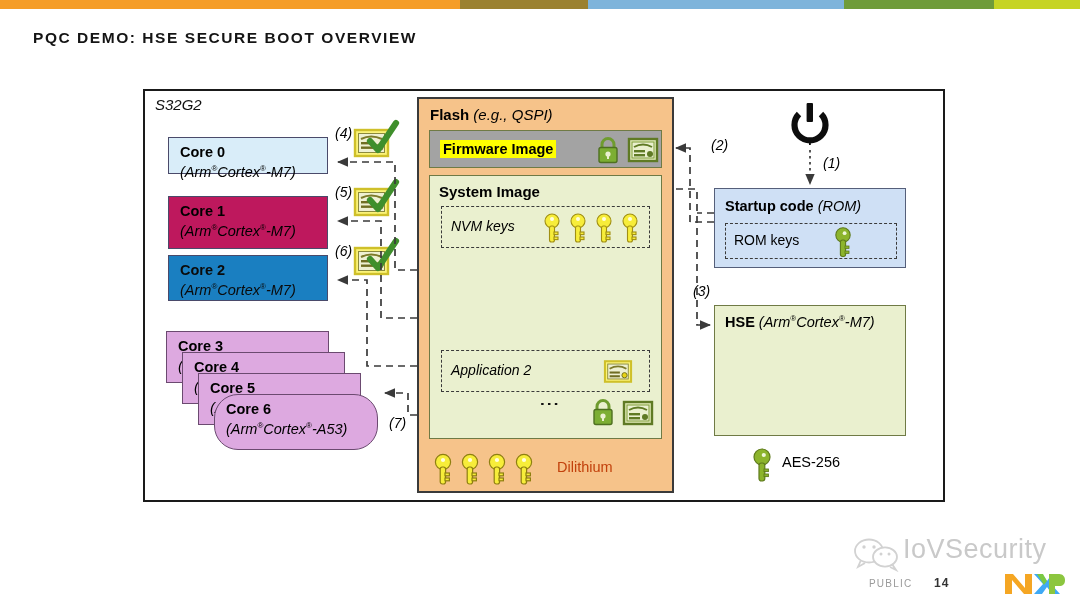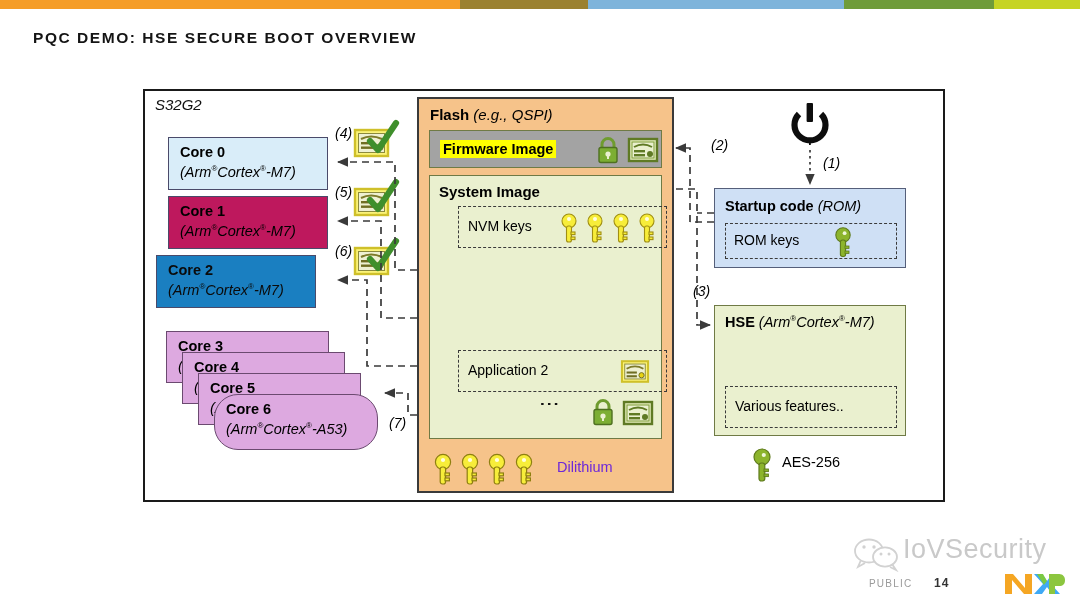--- a/index.html
+++ b/index.html
@@ -132,7 +132,7 @@
 <div class="s32-frame"></div>
 <div class="s32-label">S32G2</div>
 
-<div class="box core c0" style="left:168px;top:137px;width:160px;height:53px;">
+<div class="box core c0" style="left:168px;top:137px;width:160px;height:37px;">
   <div class="t1">Core 0</div>
   <div class="t2"><span>(Arm</span><sup class="reg">®</sup><span>Cortex</span><sup class="reg">®</sup><span>-M7)</span></div>
 </div>

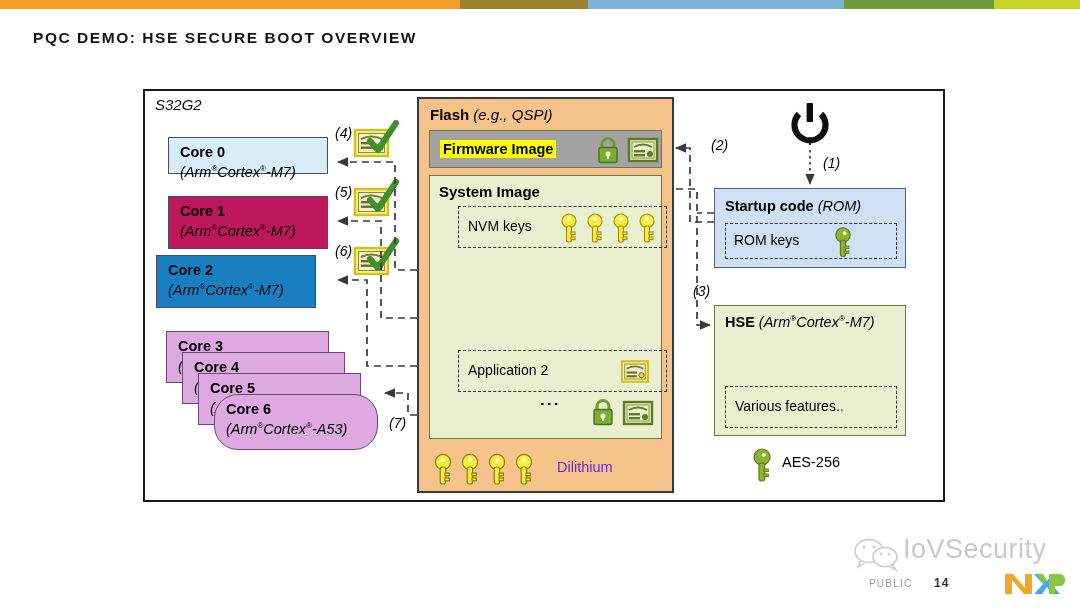--- a/index.html
+++ b/index.html
@@ -77,8 +77,8 @@
   .sys-title{position:absolute;left:9px;top:7px;font-size:15px;font-weight:bold;color:#000;}
 
   .dashrow{
-    position:absolute;left:28px;width:209px;height:42px;
-    border:1.7px dashed #3a3a3a;box-sizing:border-box;
+    position:absolute;left:11px;width:209px;height:42px;
+    border:1.7px dashed #3a3a3a;box-sizing:border-box;font-style:italic;
   }
   .dashrow .lbl{position:absolute;left:9px;top:11px;font-size:14px;color:#000;}
 

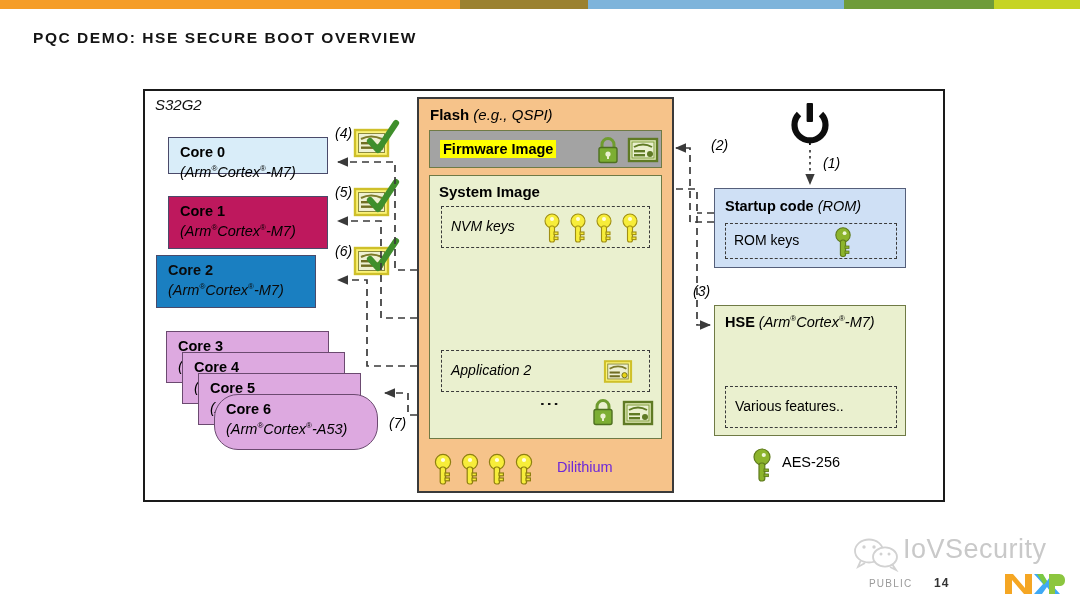--- a/index.html
+++ b/index.html
@@ -140,7 +140,7 @@
   <div class="t1">Core 1</div>
   <div class="t2"><span>(Arm</span><sup class="reg">®</sup><span>Cortex</span><sup class="reg">®</sup><span>-M7)</span></div>
 </div>
-<div class="box core c2" style="left:156px;top:255px;width:160px;height:53px;">
+<div class="box core c2" style="left:168px;top:255px;width:160px;height:46px;">
   <div class="t1">Core 2</div>
   <div class="t2"><span>(Arm</span><sup class="reg">®</sup><span>Cortex</span><sup class="reg">®</sup><span>-M7)</span></div>
 </div>

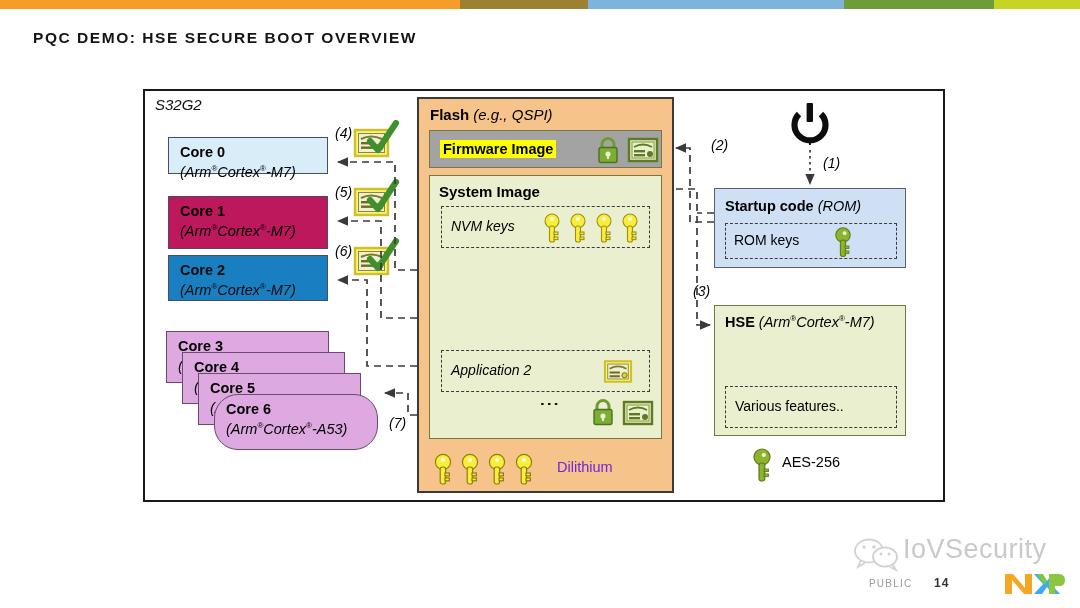--- a/index.html
+++ b/index.html
@@ -343,9 +343,6 @@
     <b>HSE</b>
     <i><span>(Arm</span><sup class="reg">®</sup><span>Cortex</span><sup class="reg">®</sup><span>-M7)</span></i>
   </div>
-  <div class="inner-dash" style="left:10px;top:80px;width:172px;height:42px;">
-    <span style="position:absolute;left:9px;top:11px;font-size:14px;color:#000;">Various  features..</span>
-  </div>
 </div>
 
 <span style="position:absolute;left:752px;top:448px;">

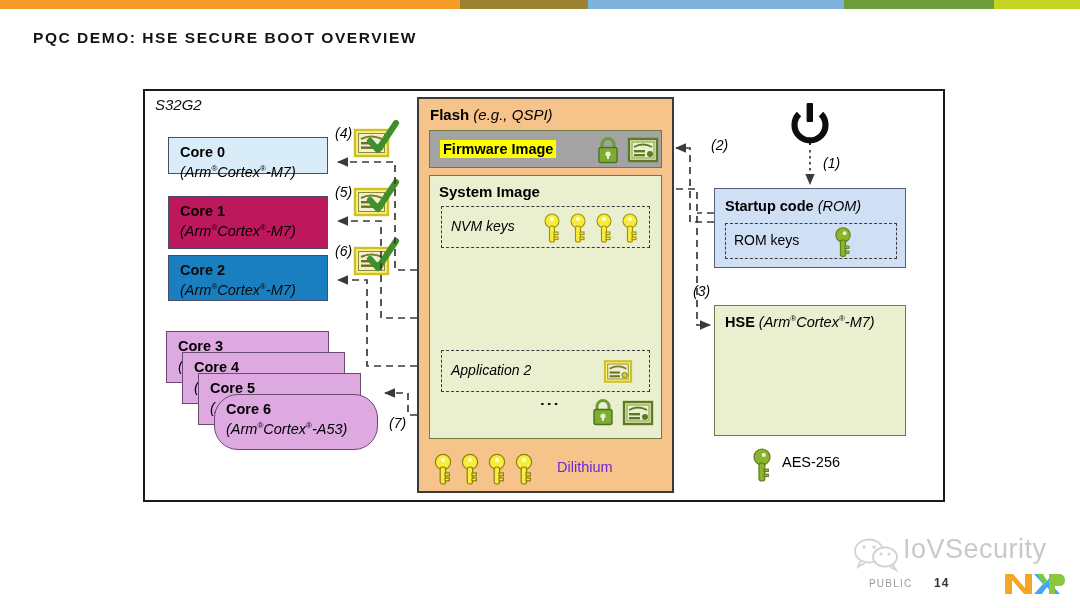--- a/index.html
+++ b/index.html
@@ -83,7 +83,7 @@
   .dashrow .lbl{position:absolute;left:9px;top:11px;font-size:14px;color:#000;}
 
   .dil-row{position:absolute;left:432px;top:448px;width:240px;height:42px;}
-  .dil-text{position:absolute;left:125px;top:11px;font-size:14.5px;color:#6d28d9;}
+  .dil-text{position:absolute;left:125px;top:11px;font-size:14.5px;color:#c2410c;}
 
   
   .startup{

